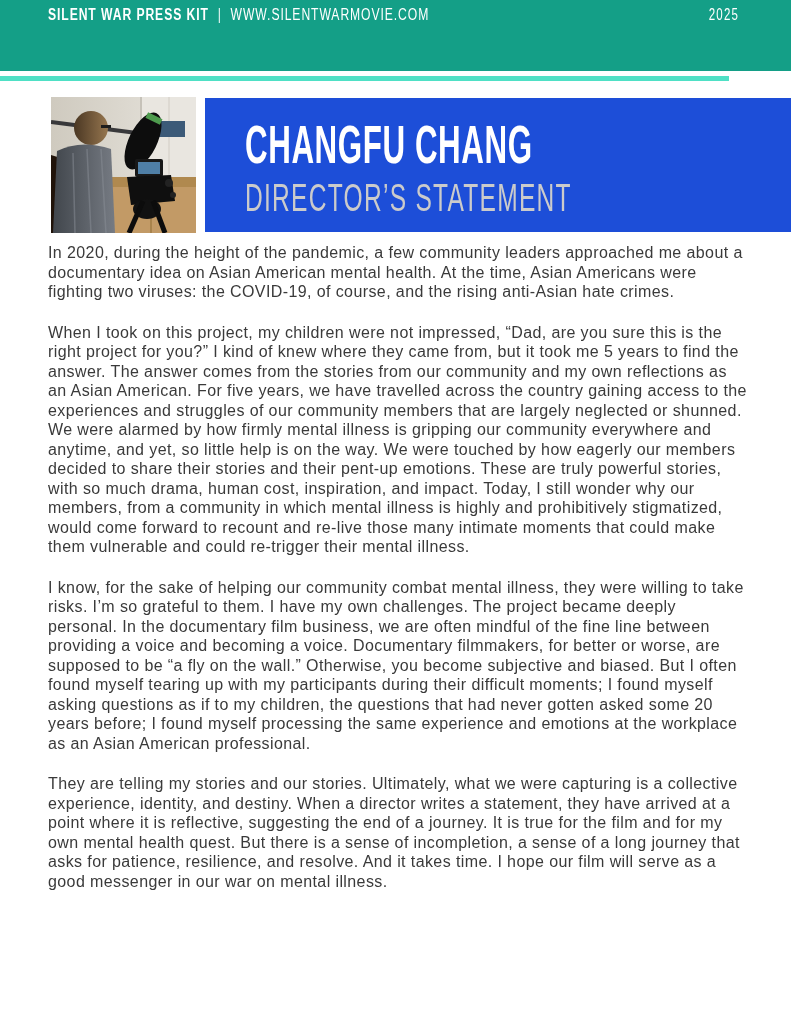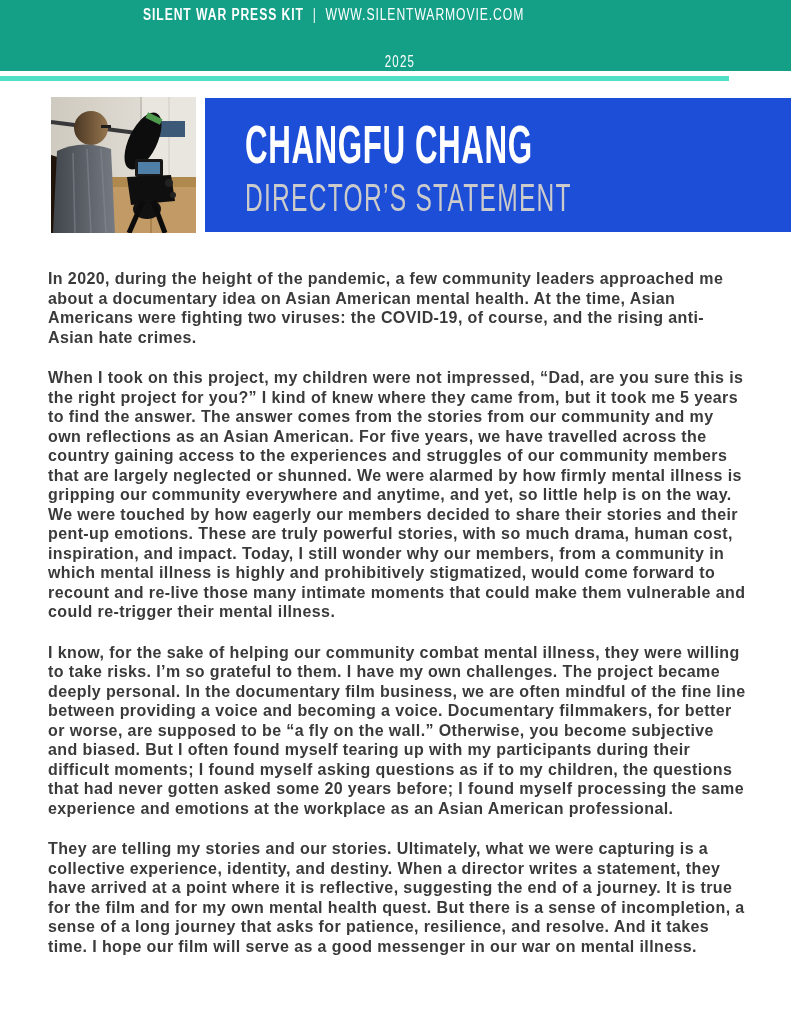--- a/index.html
+++ b/index.html
@@ -21,12 +21,11 @@
   }
   .topbar-inner {
     display: flex;
-    align-items: center;
+    align-items: flex-start;
     justify-content: space-between;
     height: 100%;
     padding: 6px 52px 0 48px;
     box-sizing: border-box;
-    flex-direction: column;
   }
   .brand {
     color: #ffffff;

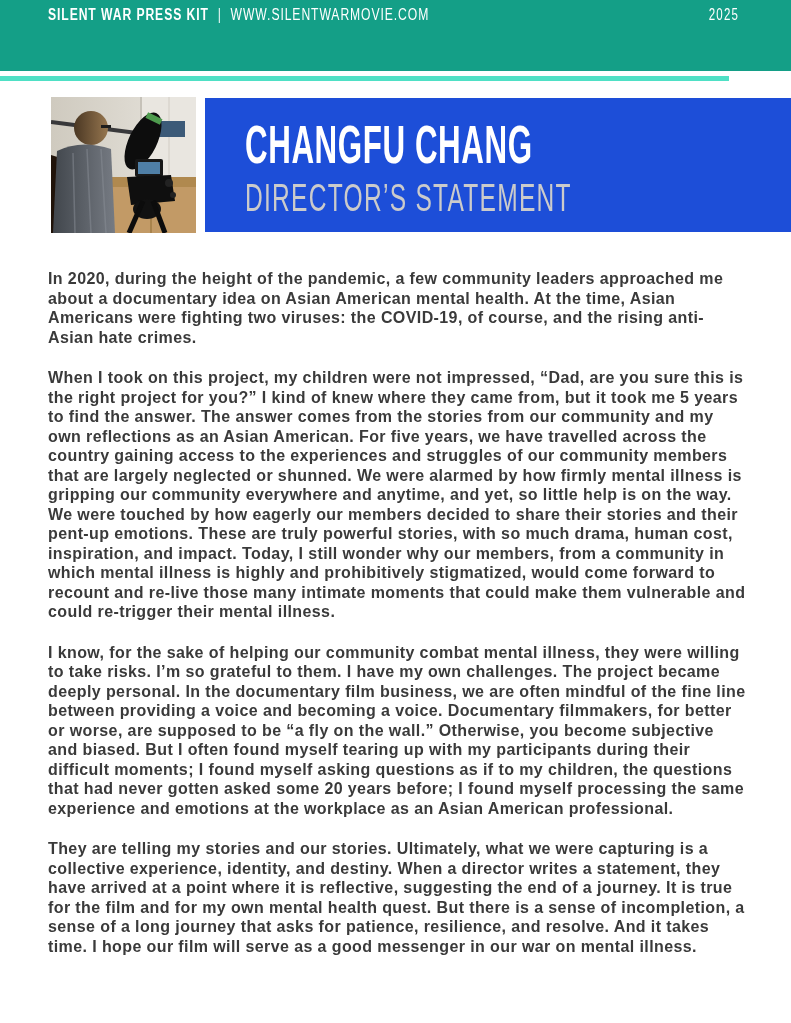--- a/index.html
+++ b/index.html
@@ -99,9 +99,8 @@
   
   .statement {
     position: absolute;
-    left: 48px; top: 269px;
+    left: 48px; top: 243px;
     width: 700px;
-    font-weight: bold;
   }
   .statement p {
     margin: 0 0 21px 0;

